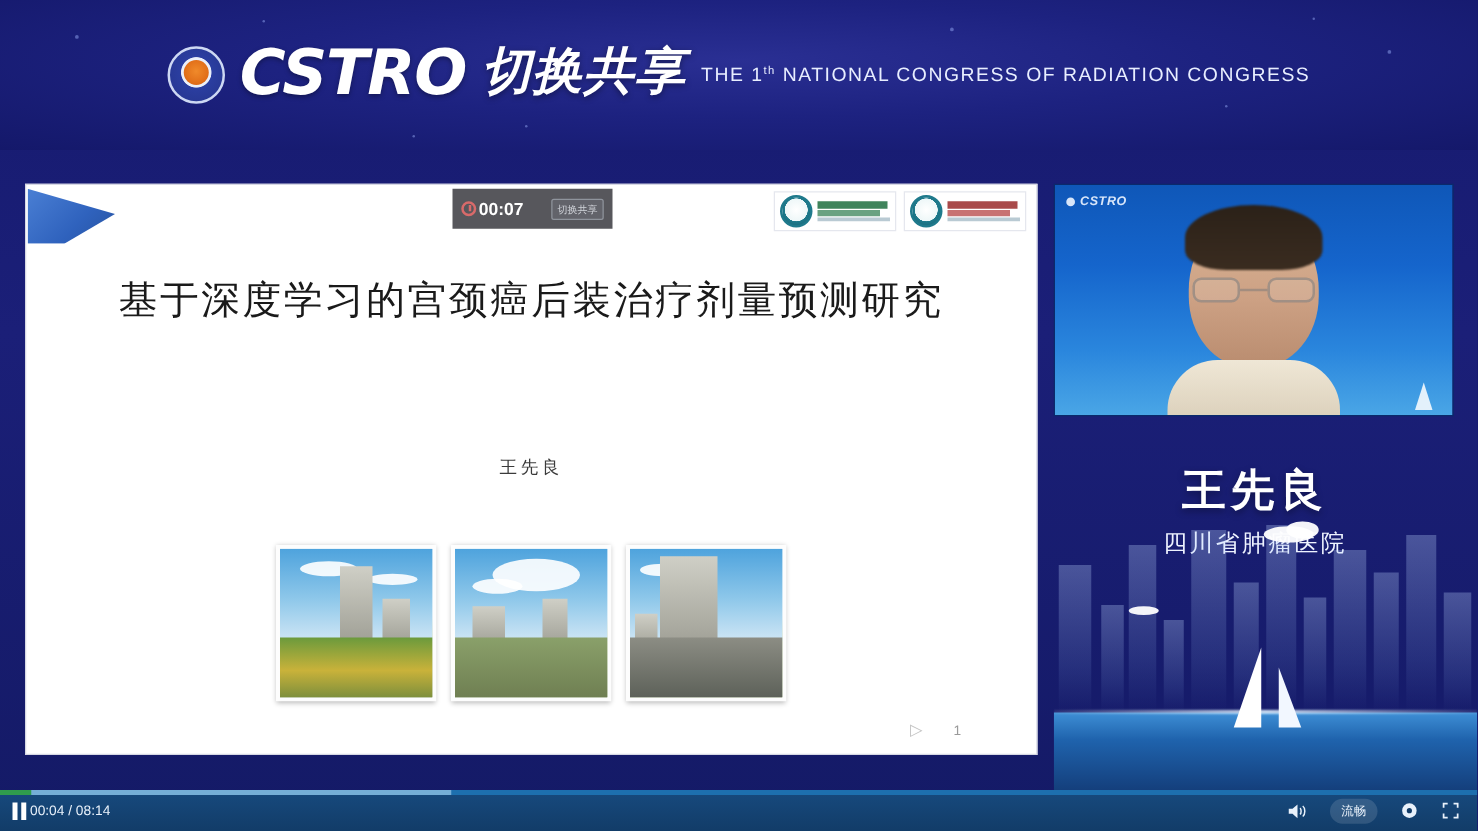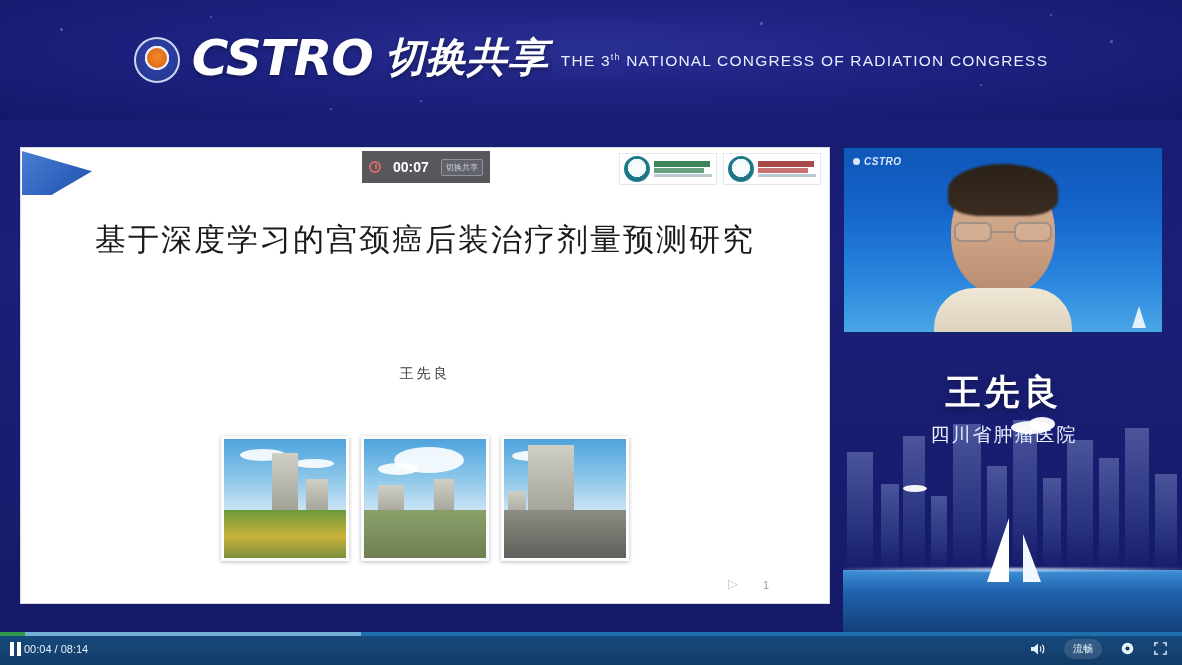--- a/index.html
+++ b/index.html
@@ -322,7 +322,7 @@
       <div class="cstro-word">CSTRO</div>
       <div class="cn-cal">切换共享</div>
       <div class="titles">
-        <div class="en-title"><span>THE 3</span><sup>th</sup><span> NATIONAL CONGRESS OF RADIATION CONGRESS</span></div>
+        <div class="en-title"><span>THE 1</span><sup>th</sup><span> NATIONAL CONGRESS OF RADIATION CONGRESS</span></div>
       </div>
     </div>
   </div>

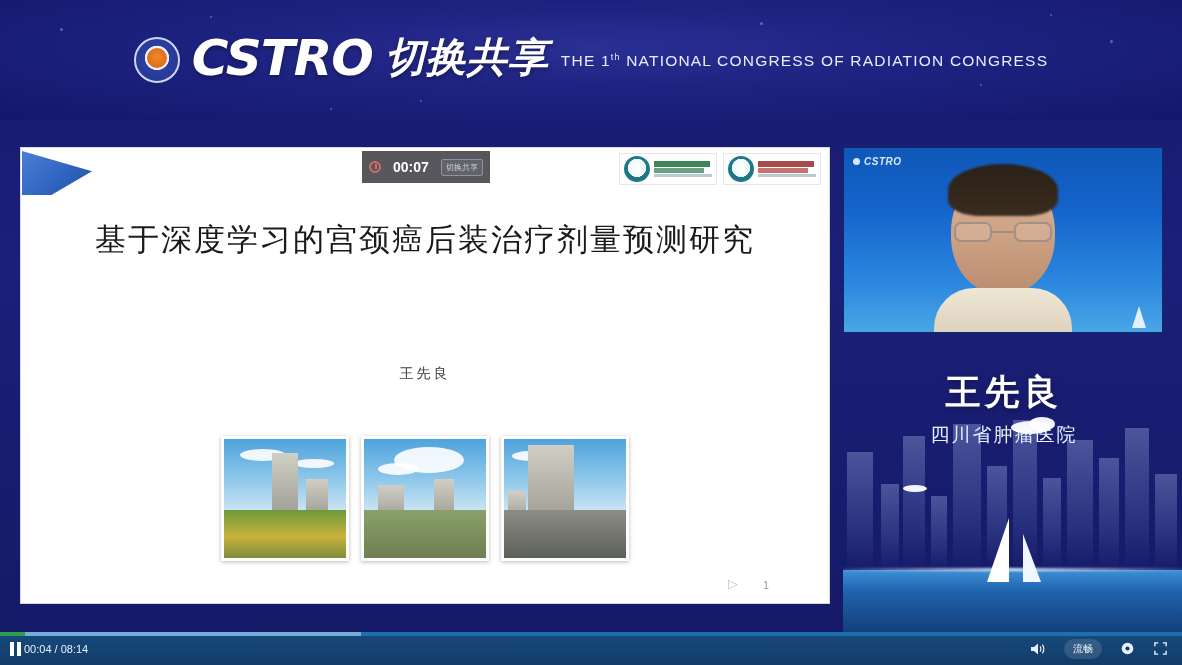--- a/index.html
+++ b/index.html
@@ -82,7 +82,7 @@
   .timer-badge {
     position:absolute; left:341px; top:3px; width:128px; height:26px;
     background:rgba(64,64,70,.88);
-    display:flex; align-items:center; gap:12px; padding:16px 7px;
+    display:flex; align-items:center; gap:2px; padding:16px 7px;
   }
   .timer-clock {
     width:12px;height:12px;border-radius:50%;

